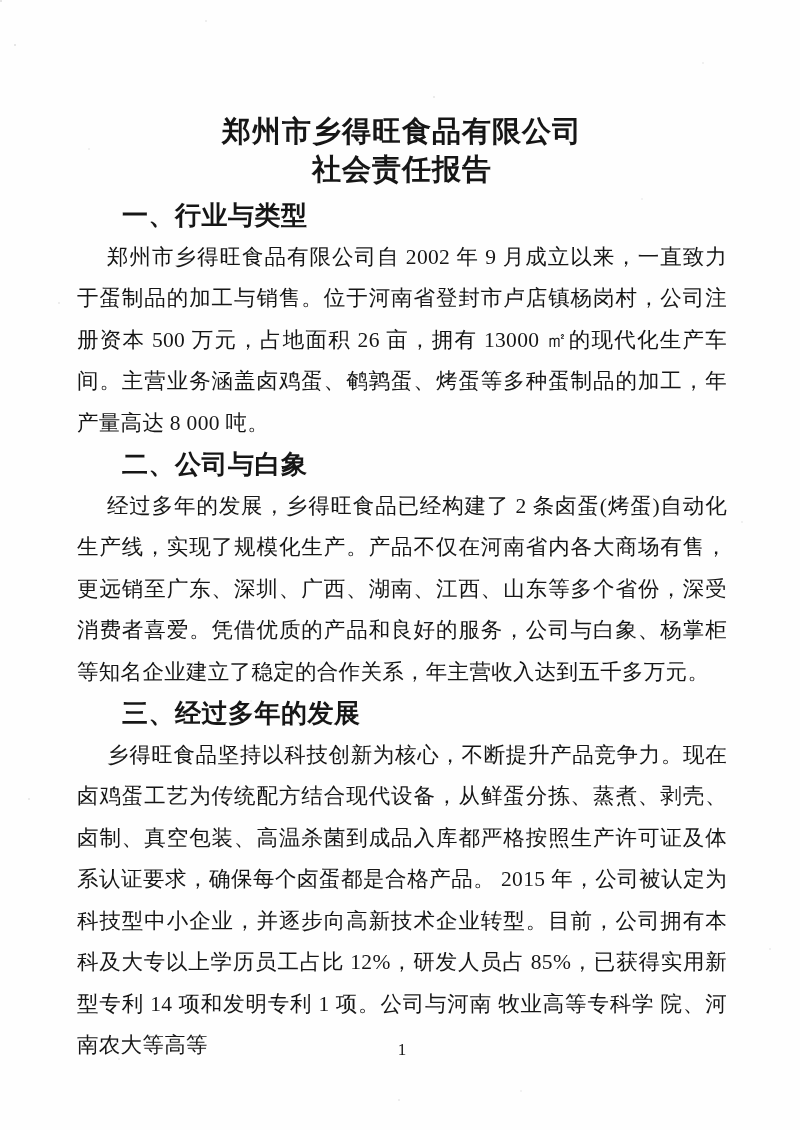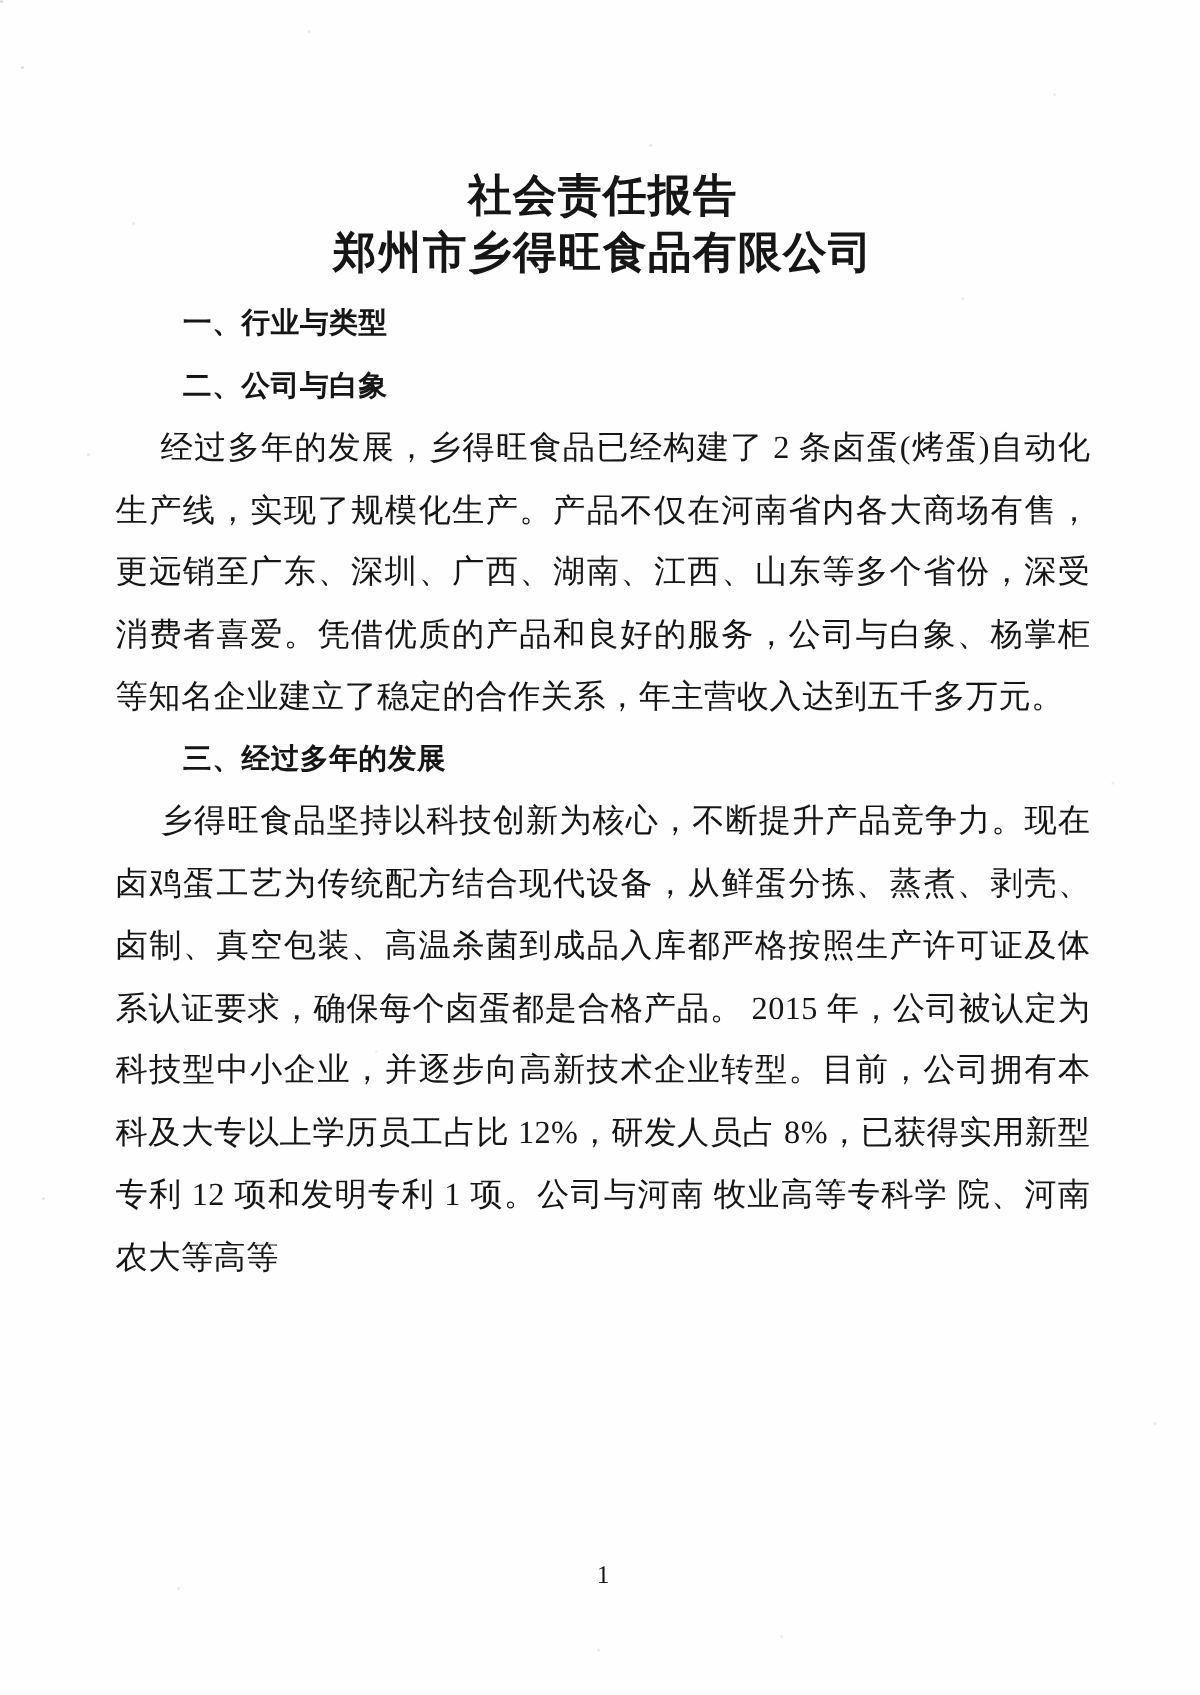--- a/index.html
+++ b/index.html
@@ -101,8 +101,8 @@
   <div class="content">
 
     <h1 class="doc-title">
+      <span class="title-line">郑州市乡得旺食品有限公司</span>
       <span class="title-line">社会责任报告</span>
-      <span class="title-line">郑州市乡得旺食品有限公司</span>
     </h1>
 
     <h2 class="section-heading">一、行业与类型</h2>

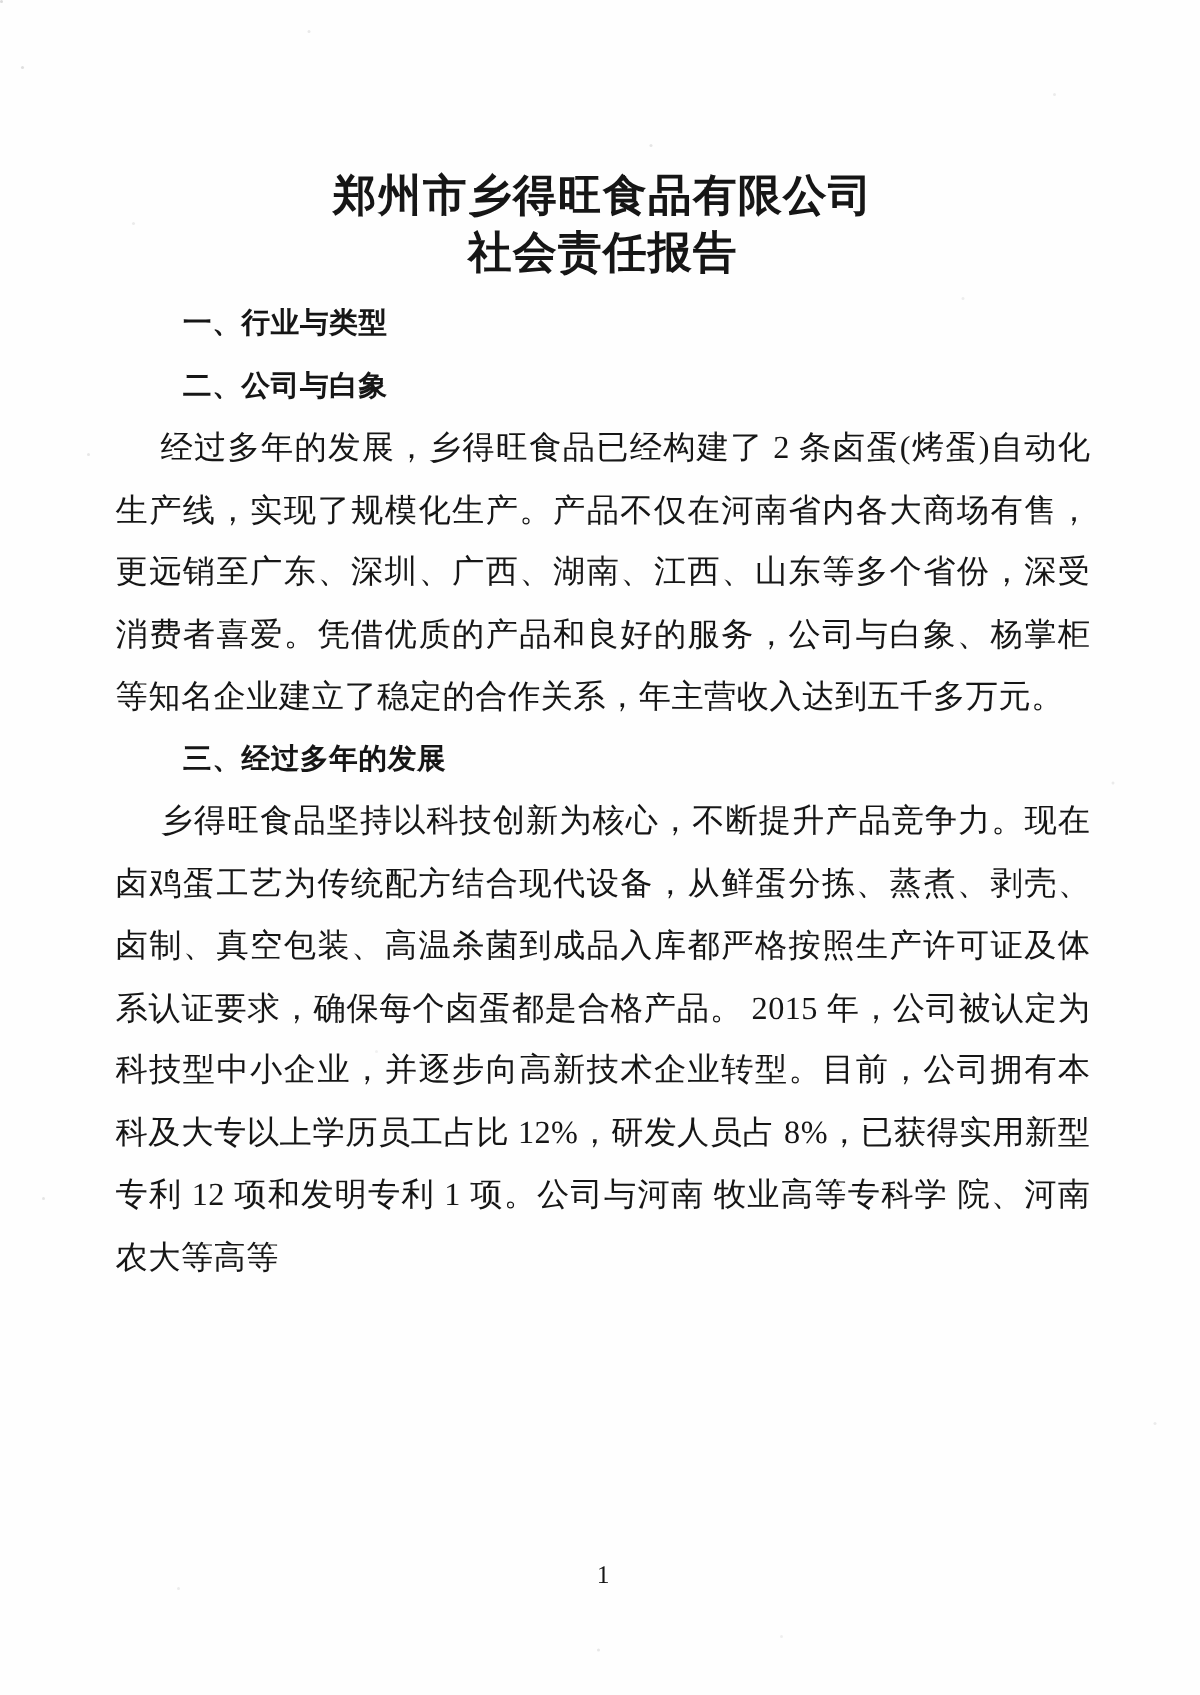--- a/index.html
+++ b/index.html
@@ -67,7 +67,7 @@
   .section-heading {
     margin: 0;
     font-family: "Liberation Sans", "DejaVu Sans", sans-serif;
-    font-size: 19px;
+    font-size: 26px;
     font-weight: bold;
     line-height: 41.5px;
     text-indent: 45px;

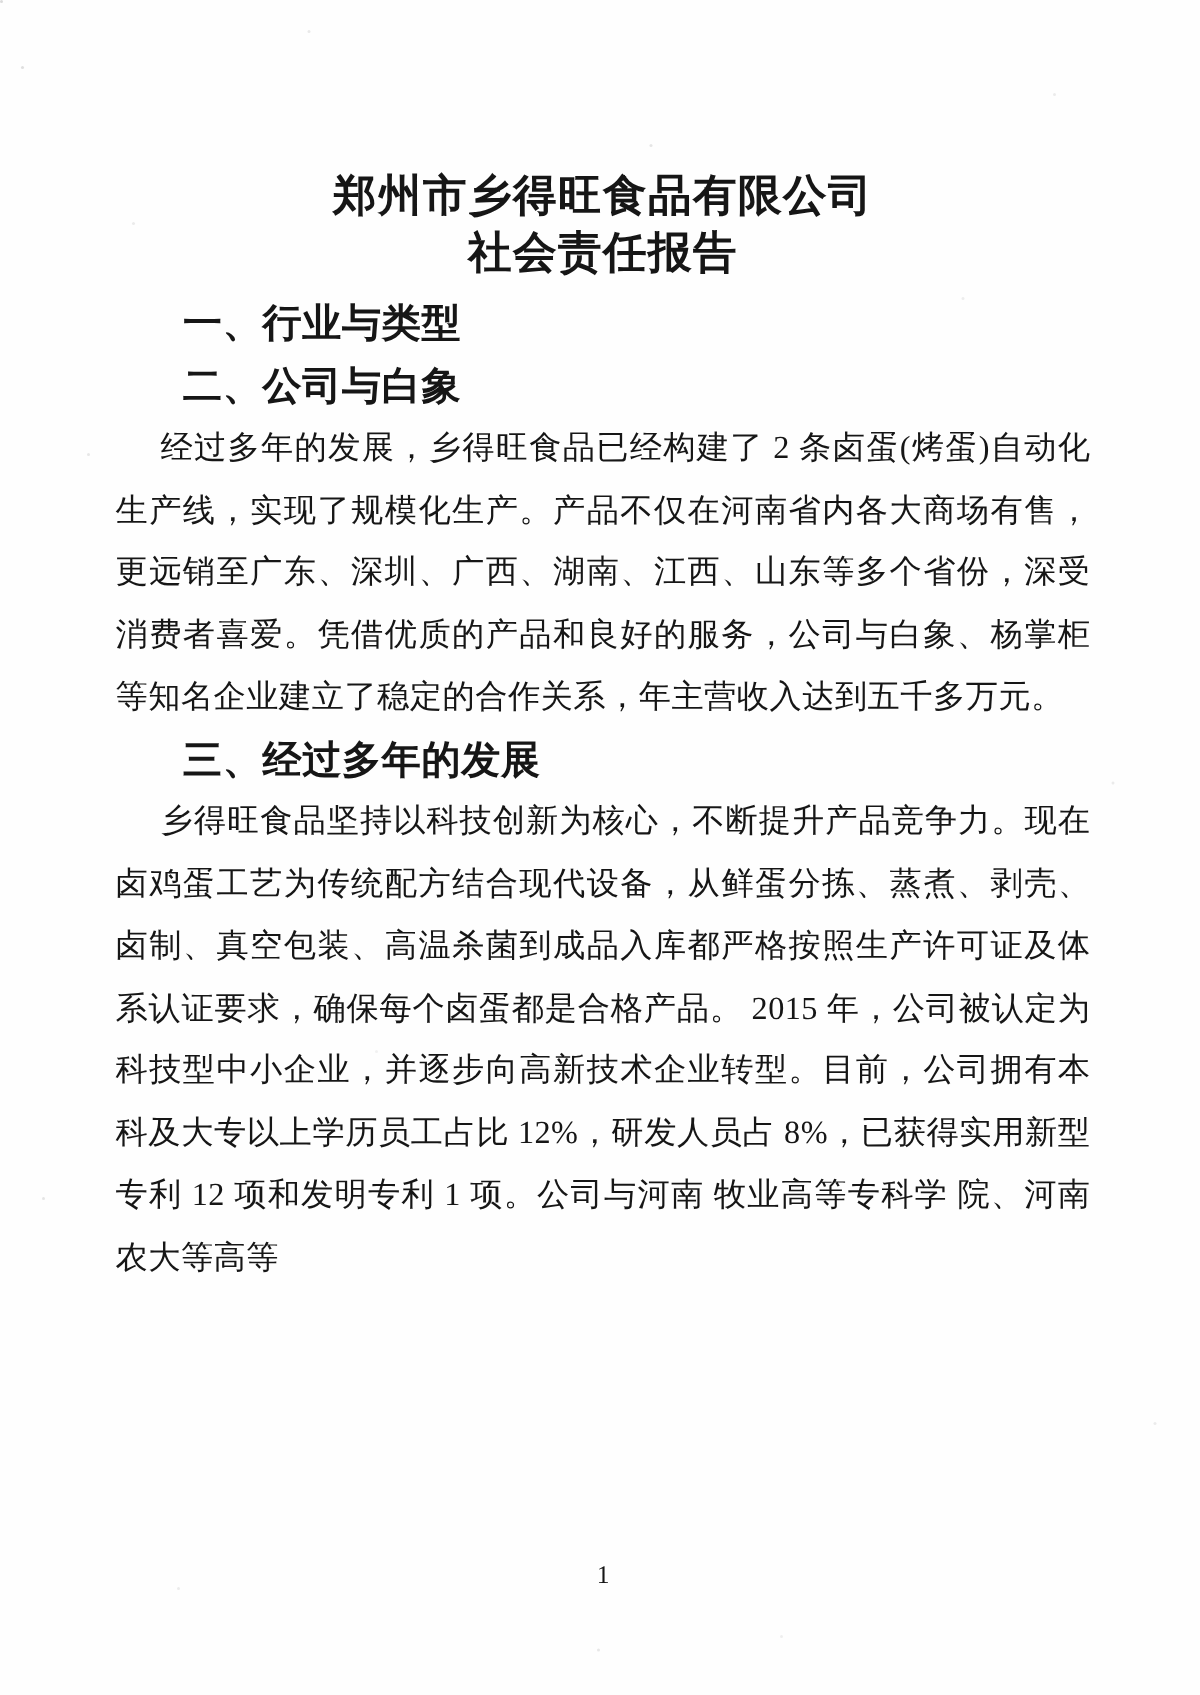--- a/index.html
+++ b/index.html
@@ -106,6 +106,7 @@
     </h1>
 
     <h2 class="section-heading">一、行业与类型</h2>
+    <p class="body-paragraph">郑州市乡得旺食品有限公司自 2002 年 9 月成立以来，一直致力于蛋制品的加工与销售。位于河南省登封市卢店镇杨岗村，公司注册资本 500 万元，占地面积 26 亩，拥有 13000 ㎡的现代化生产车间。主营业务涵盖卤鸡蛋、鹌鹑蛋、烤蛋等多种蛋制品的加工，年产量高达 8 000 吨。</p>
 
     <h2 class="section-heading">二、公司与白象</h2>
     <p class="body-paragraph">经过多年的发展，乡得旺食品已经构建了 2 条卤蛋(烤蛋)自动化生产线，实现了规模化生产。产品不仅在河南省内各大商场有售，更远销至广东、深圳、广西、湖南、江西、山东等多个省份，深受消费者喜爱。凭借优质的产品和良好的服务，公司与白象、杨掌柜 等知名企业建立了稳定的合作关系，年主营收入达到五千多万元。</p>

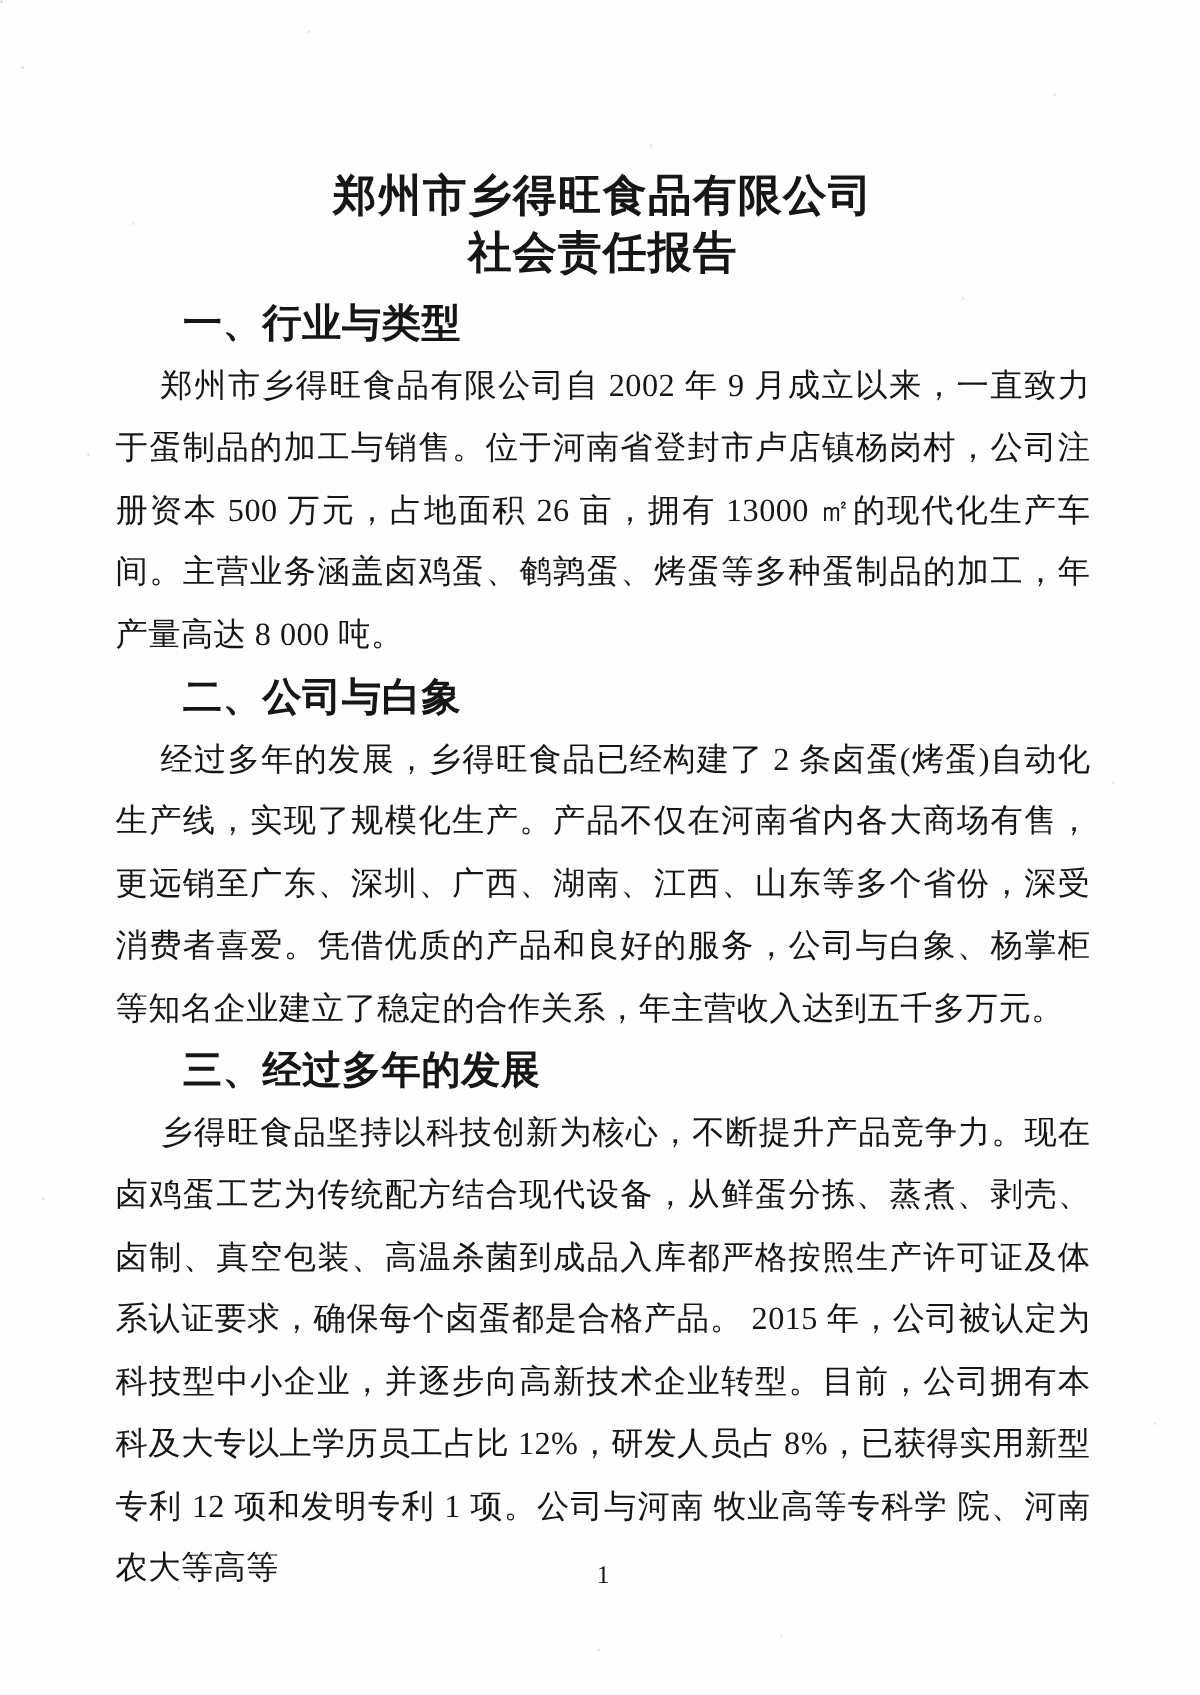--- a/index.html
+++ b/index.html
@@ -112,7 +112,7 @@
     <p class="body-paragraph">经过多年的发展，乡得旺食品已经构建了 2 条卤蛋(烤蛋)自动化生产线，实现了规模化生产。产品不仅在河南省内各大商场有售，更远销至广东、深圳、广西、湖南、江西、山东等多个省份，深受消费者喜爱。凭借优质的产品和良好的服务，公司与白象、杨掌柜 等知名企业建立了稳定的合作关系，年主营收入达到五千多万元。</p>
 
     <h2 class="section-heading">三、经过多年的发展</h2>
-    <p class="body-paragraph">乡得旺食品坚持以科技创新为核心，不断提升产品竞争力。现在卤鸡蛋工艺为传统配方结合现代设备，从鲜蛋分拣、蒸煮、剥壳、卤制、真空包装、高温杀菌到成品入库都严格按照生产许可证及体系认证要求，确保每个卤蛋都是合格产品。 2015 年，公司被认定为科技型中小企业，并逐步向高新技术企业转型。目前，公司拥有本科及大专以上学历员工占比 12%，研发人员占 8%，已获得实用新型专利 12 项和发明专利 1 项。公司与河南 牧业高等专科学 院、河南农大等高等</p>
+    <p class="body-paragraph">乡得旺食品坚持以科技创新为核心，不断提升产品竞争力。现在卤鸡蛋工艺为传统配方结合现代设备，从鲜蛋分拣、蒸煮、剥壳、卤制、真空包装、高温杀菌到成品入库都严格按照生产许可证及体系认证要求，确保每个卤蛋都是合格产品。 2015 年，公司被认定为科技型中小企业，并逐步向高新技术企业转型。目前，公司拥有本科及大专以上学历员工占比 12%，研发人员占 85%，已获得实用新型专利 14 项和发明专利 1 项。公司与河南 牧业高等专科学 院、河南农大等高等</p>
 
   </div>
 

